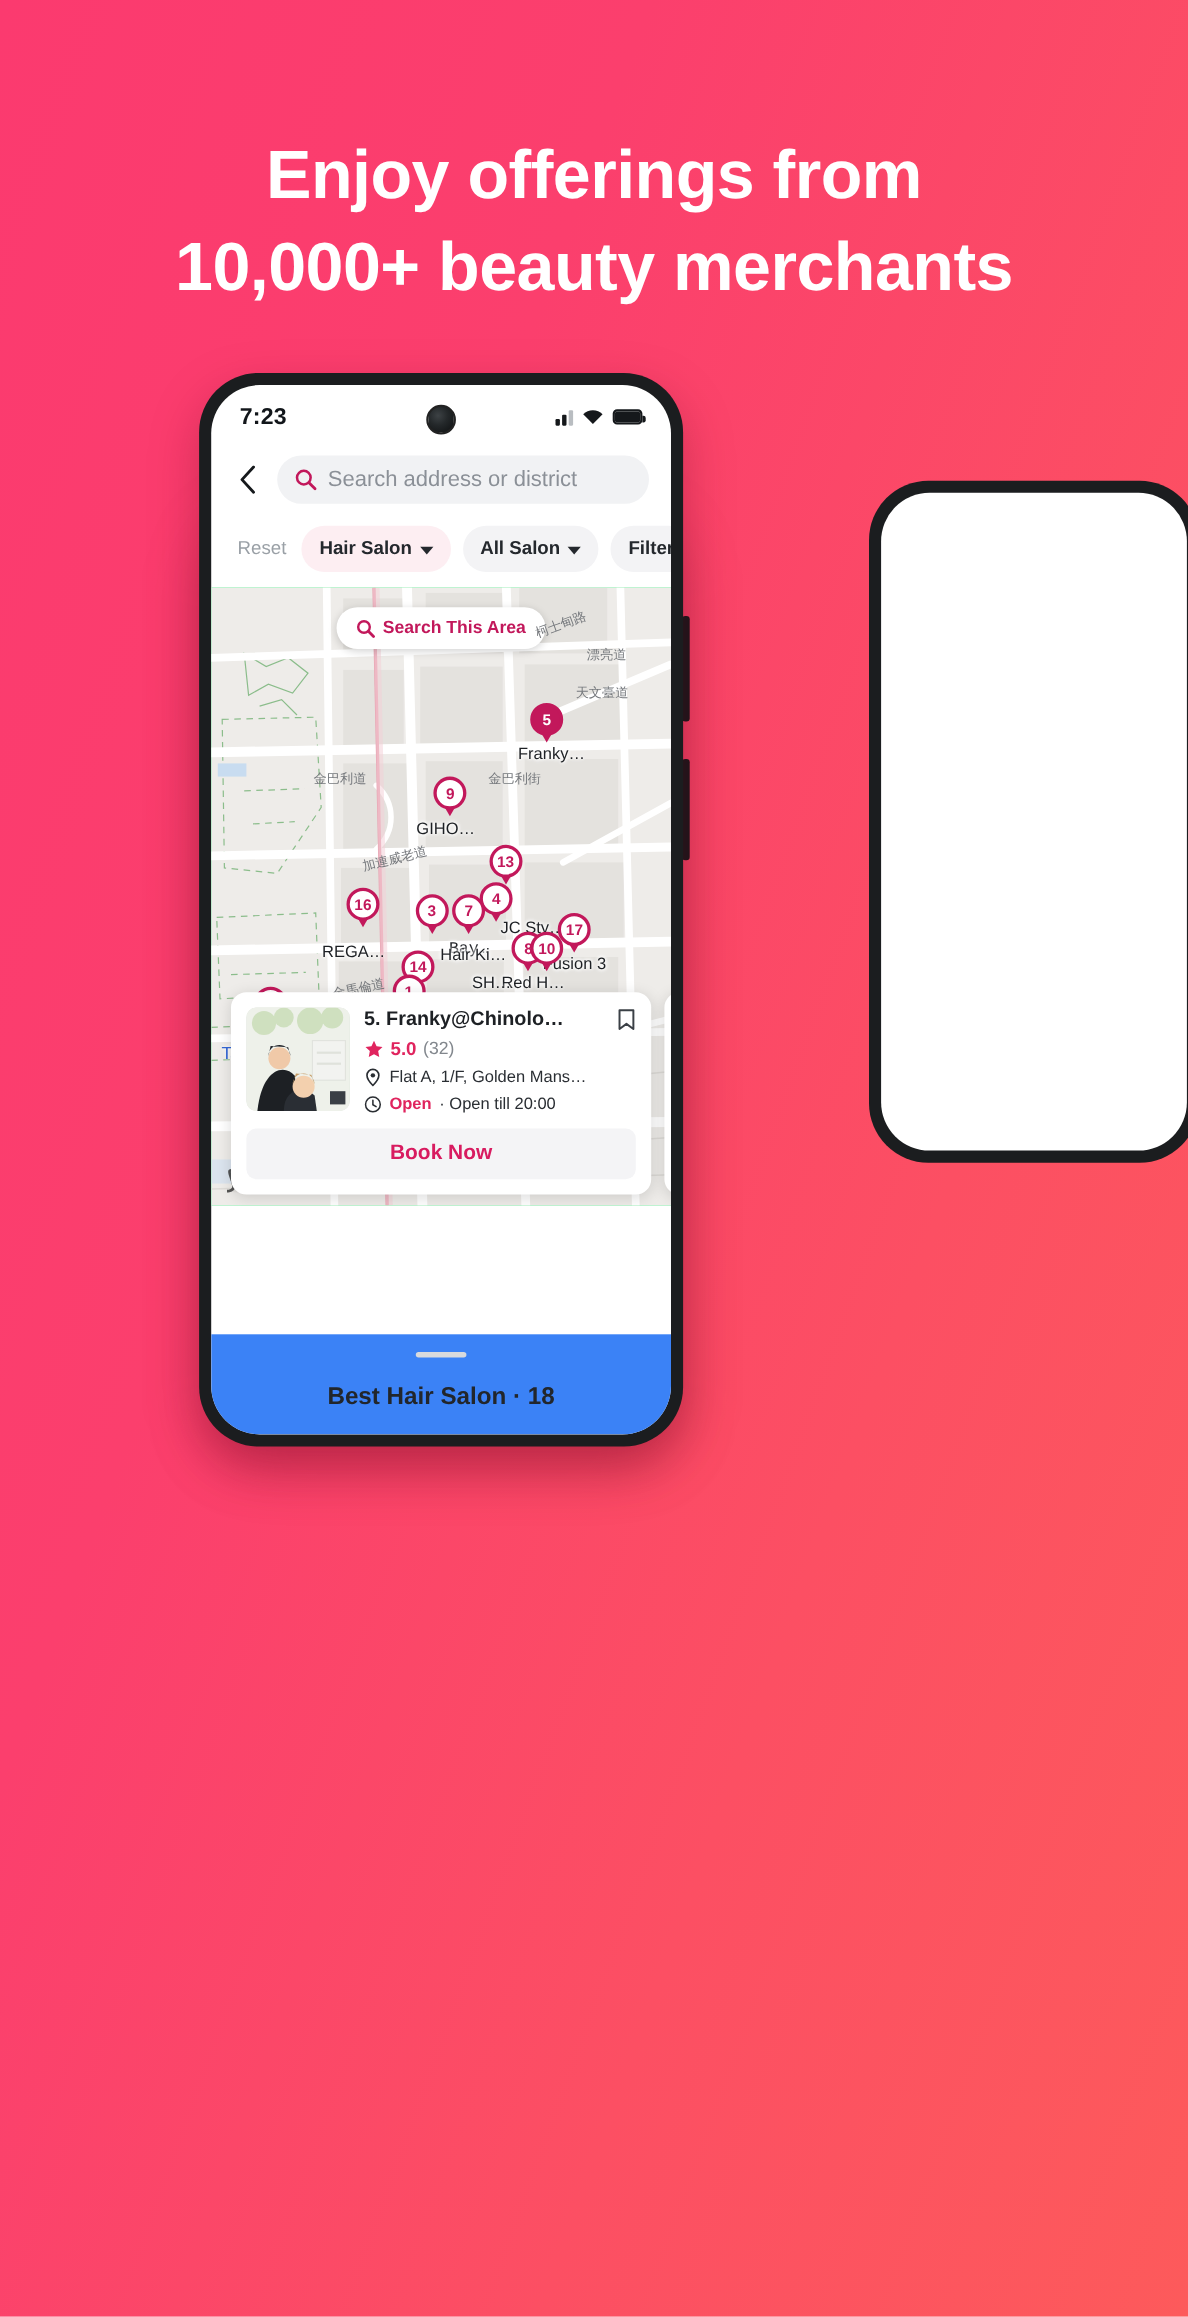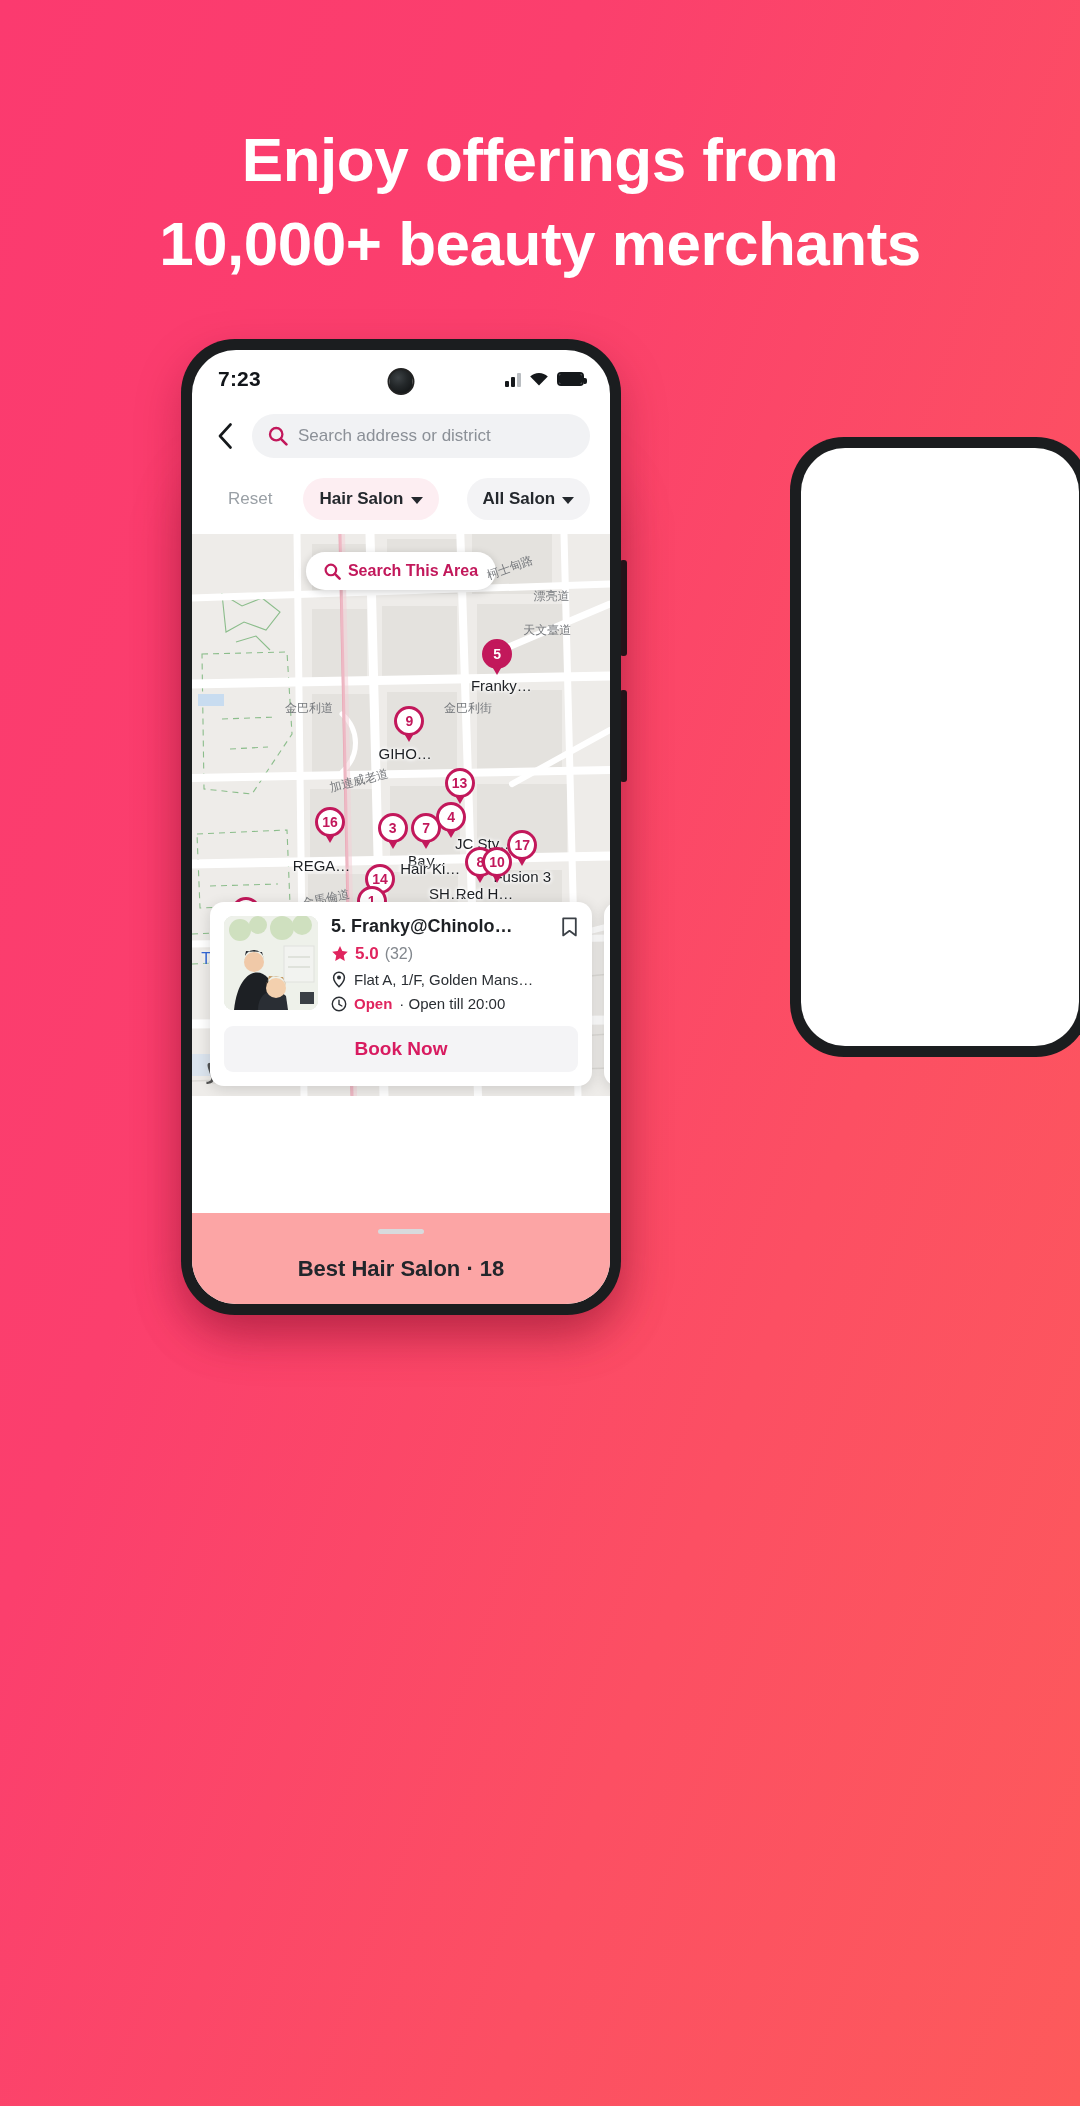--- a/index.html
+++ b/index.html
@@ -133,7 +133,7 @@
     padding: 0 16px; gap: 10px;
   }
   .search-field .ph {
-    font-size: 17px; color: #8b9097; font-weight: 400;
+    font-size: 20px; color: #8b9097; font-weight: 400;
     white-space: nowrap; overflow: hidden;
   }
 

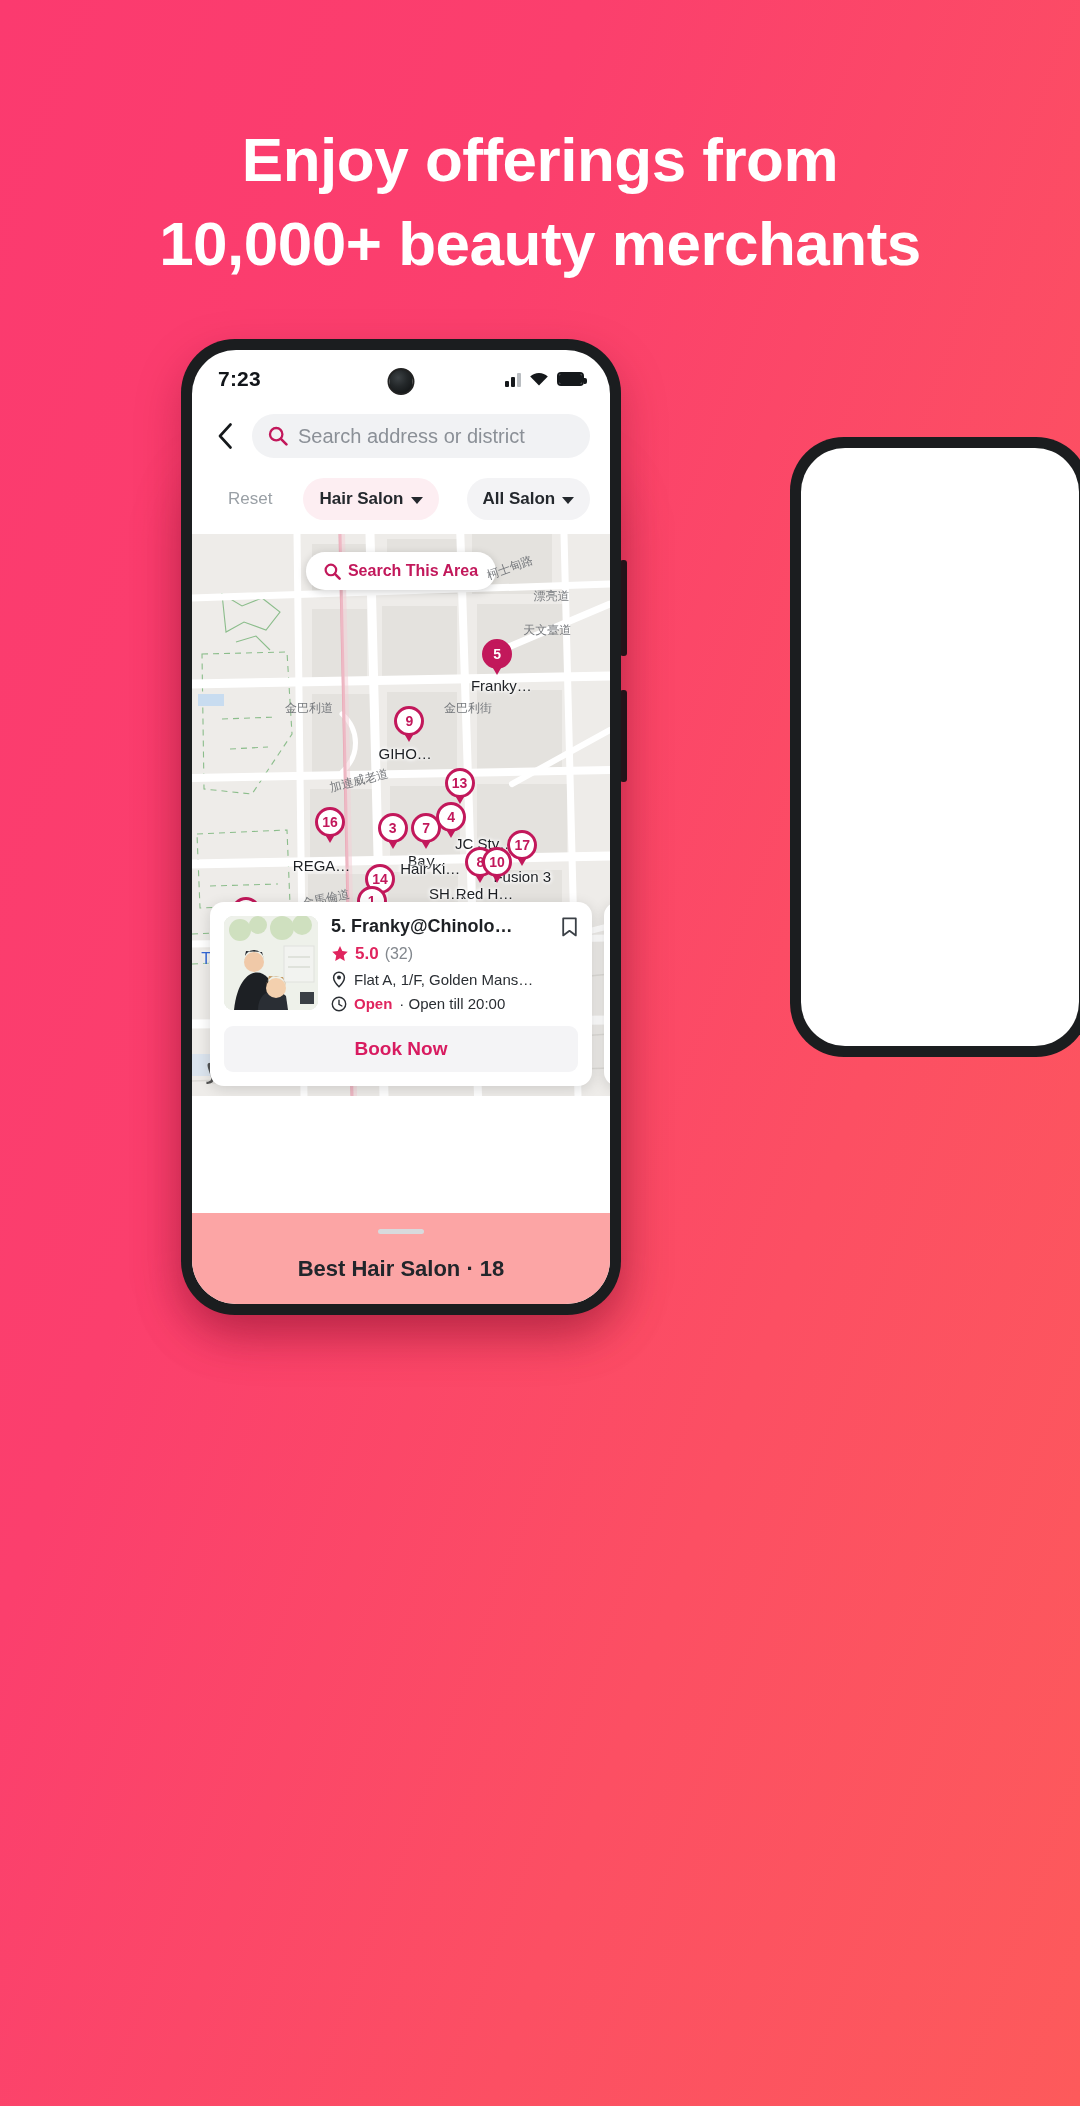--- a/index.html
+++ b/index.html
@@ -139,10 +139,9 @@
 
   
   .chiprow {
-    display: flex; align-items: center; gap: 28px;
-    padding: 6px 0 14px 11px;
+    display: flex; align-items: center; gap: 11px;
+    padding: 6px 0 14px 24px;
     white-space: nowrap;
-    margin-left: 25px;
   }
   .reset-btn {
     font-size: 17px; color: #9aa0a6; flex: none; padding-right: 3px;

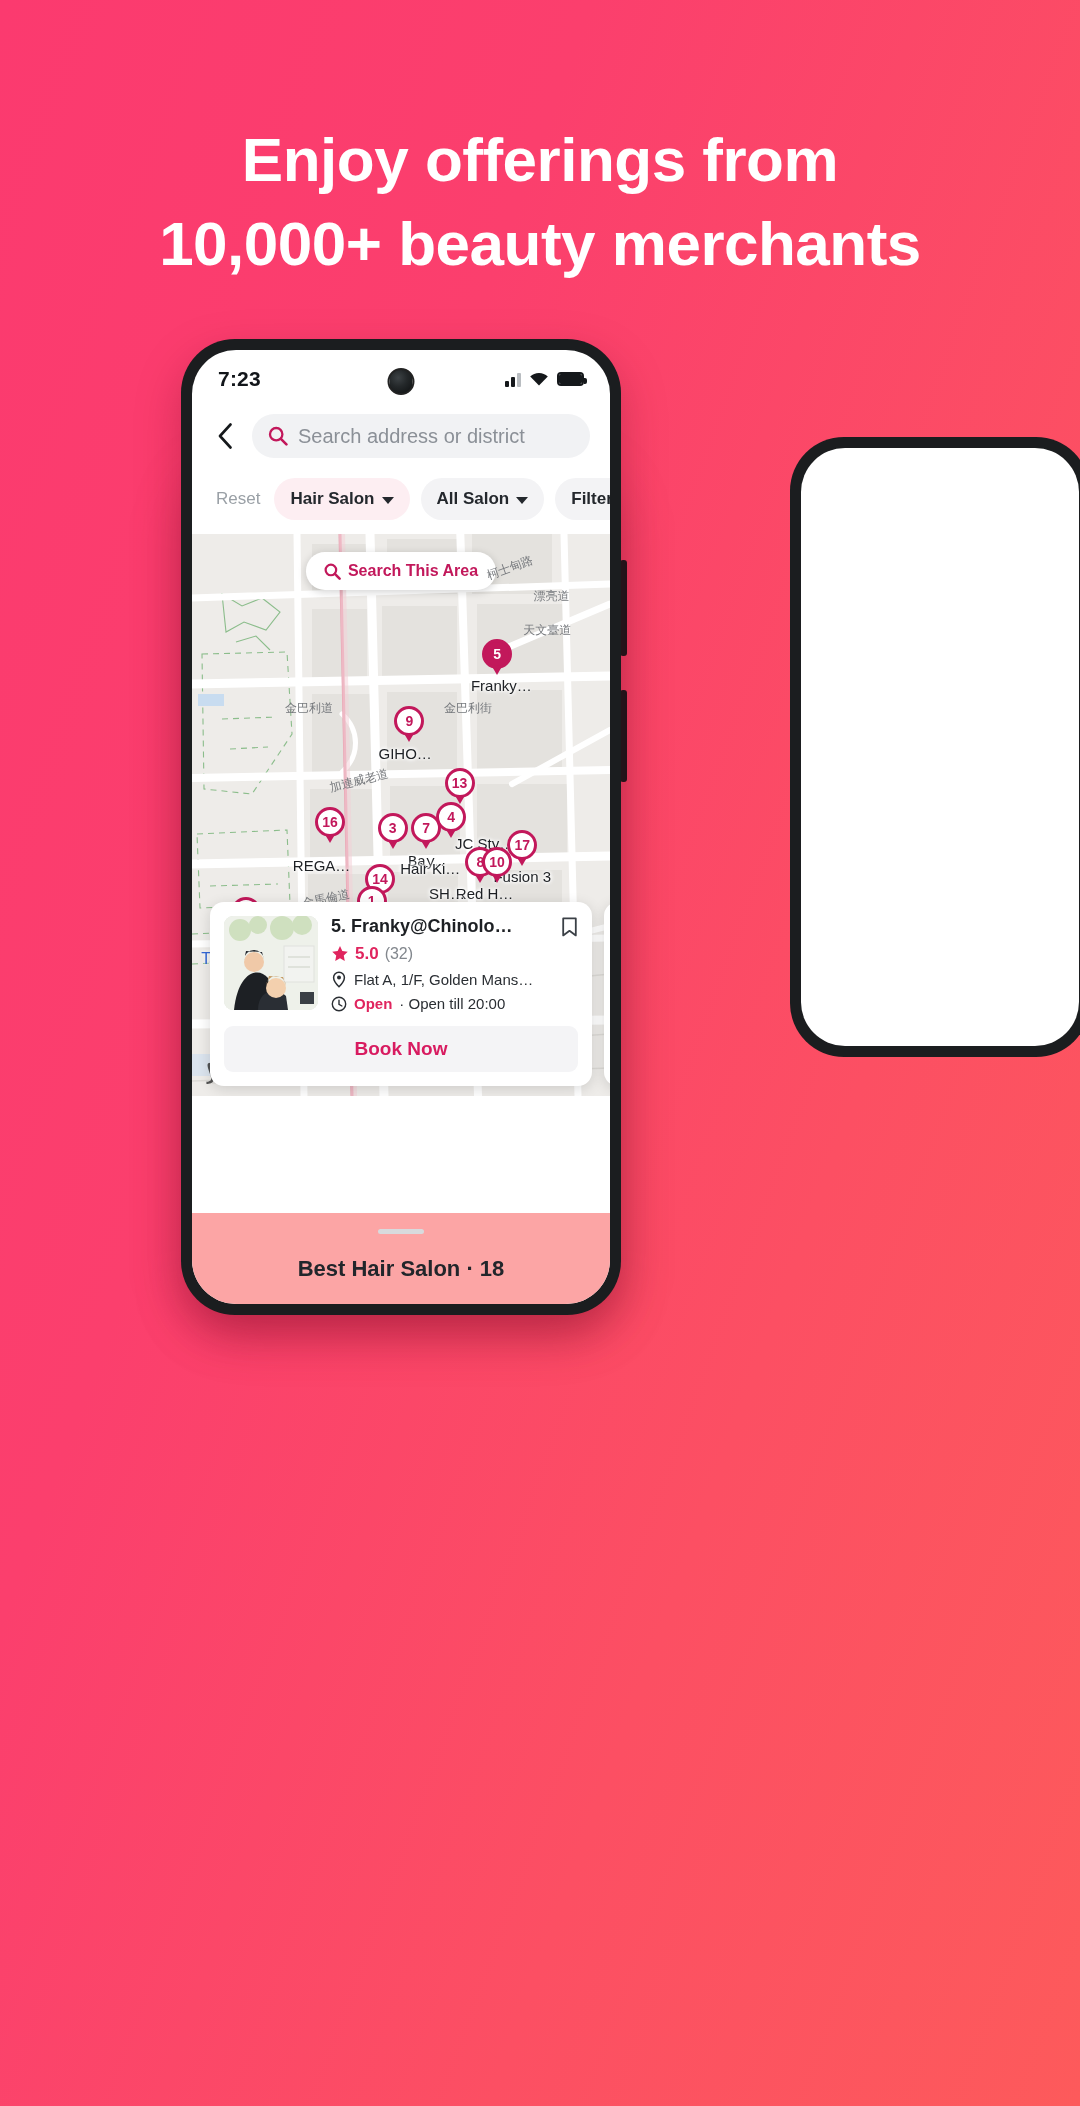--- a/index.html
+++ b/index.html
@@ -312,7 +312,7 @@
   
   .sheet {
     position: absolute; left:0; right:0; bottom:0;
-    background: #fca5a5;
+    background: #3b82f6;
     padding: 16px 0 22px;
     text-align: center;
   }

